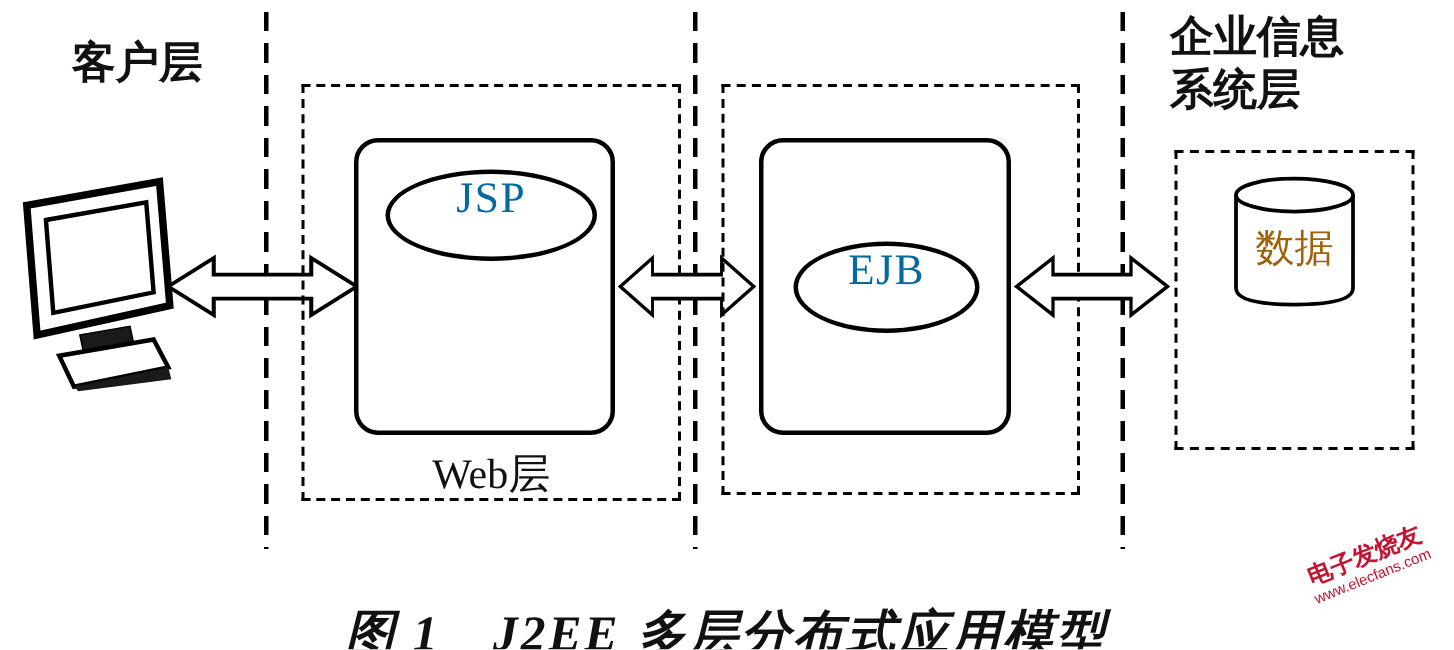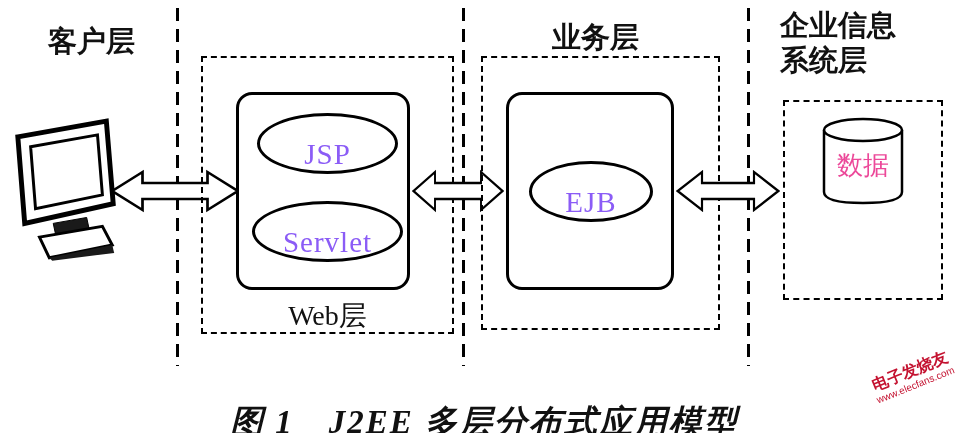--- a/index.html
+++ b/index.html
@@ -143,7 +143,6 @@
     </svg>
   </span>
 
-  <div class="abs tier-label" style="left:552px; top:18px;">业务层</div>
 
   <div class="abs dashed-box" style="left:481px; top:56px; width:239px; height:274px;"></div>
 

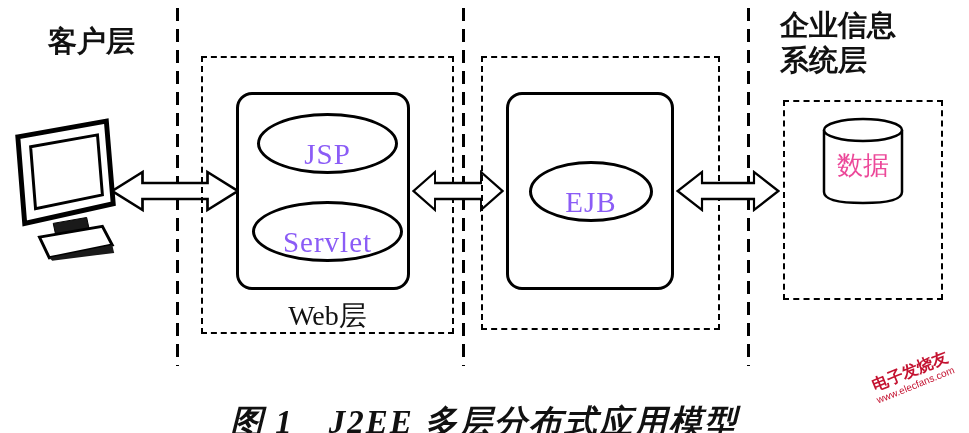--- a/index.html
+++ b/index.html
@@ -44,10 +44,10 @@
     border-radius: 50%;
     background: #fff;
     display: flex;
-    align-items: flex-end;
+    align-items: flex-start;
     justify-content: center;
     font-size: 29px;
-    color: #8b5cf6;
+    color: #0369a1;
     letter-spacing: 1px;
   }
 

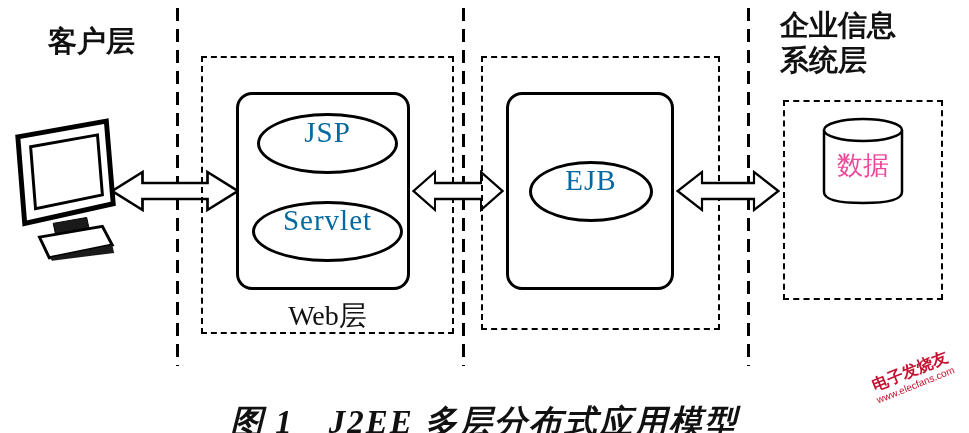--- a/index.html
+++ b/index.html
@@ -61,7 +61,7 @@
   .center-text {
     text-align: center;
     font-size: 28px;
-    color: #ec4899;
+    color: #a16207;
     line-height: 1.25;
   }
 

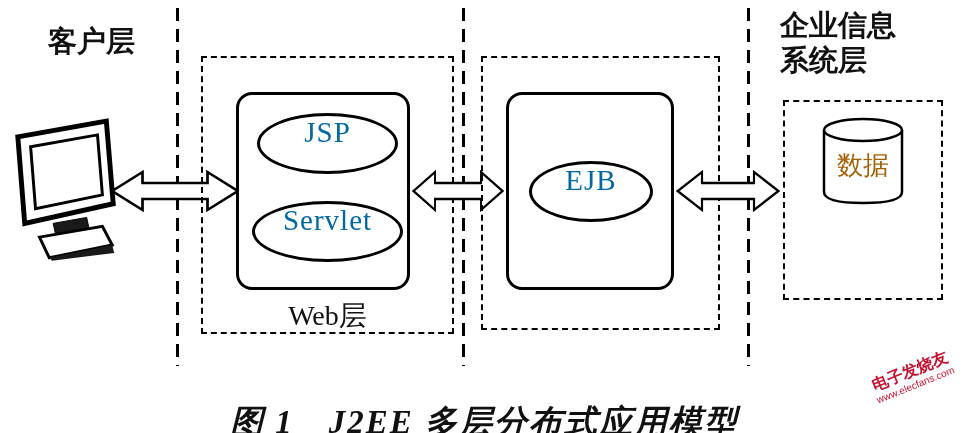--- a/index.html
+++ b/index.html
@@ -131,9 +131,6 @@
     <span>JSP</span>
   </div>
 
-  <div class="abs ellipse" style="left:252px; top:201px; width:151px; height:61px;">
-    <span>Servlet</span>
-  </div>
 
   <div class="abs container-label" style="left:201px; top:297px; width:253px;">Web层</div>
 

